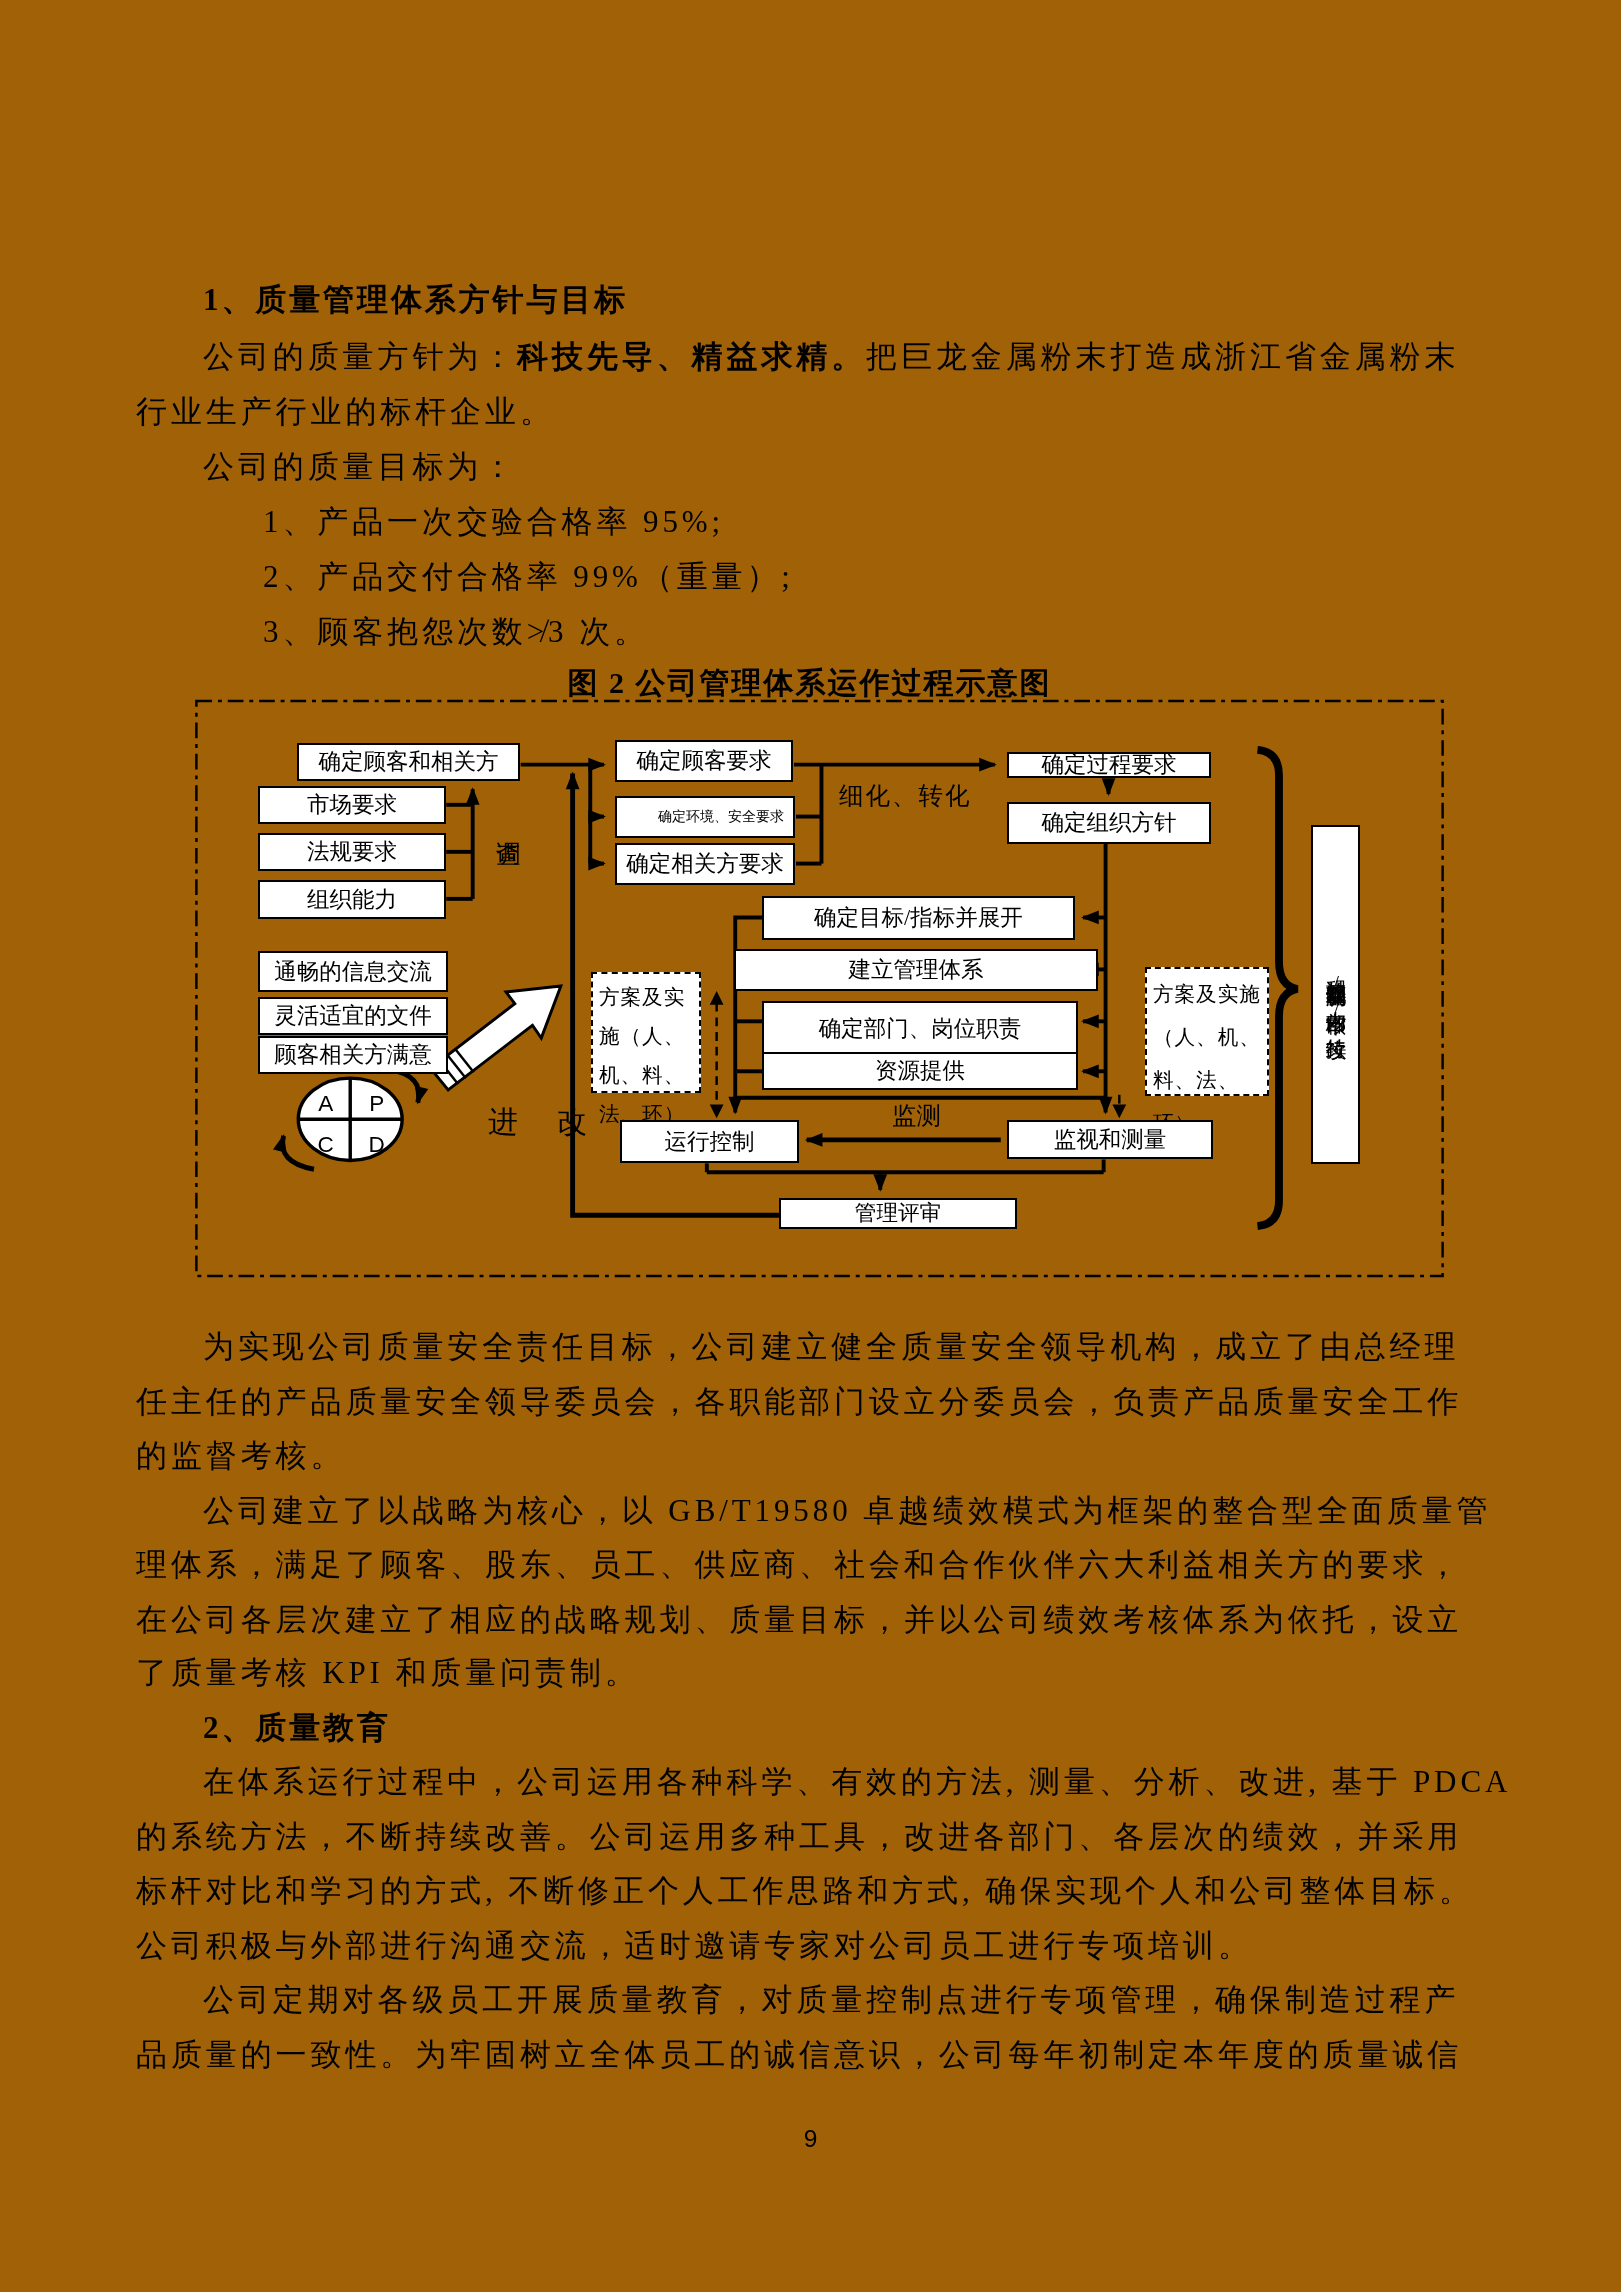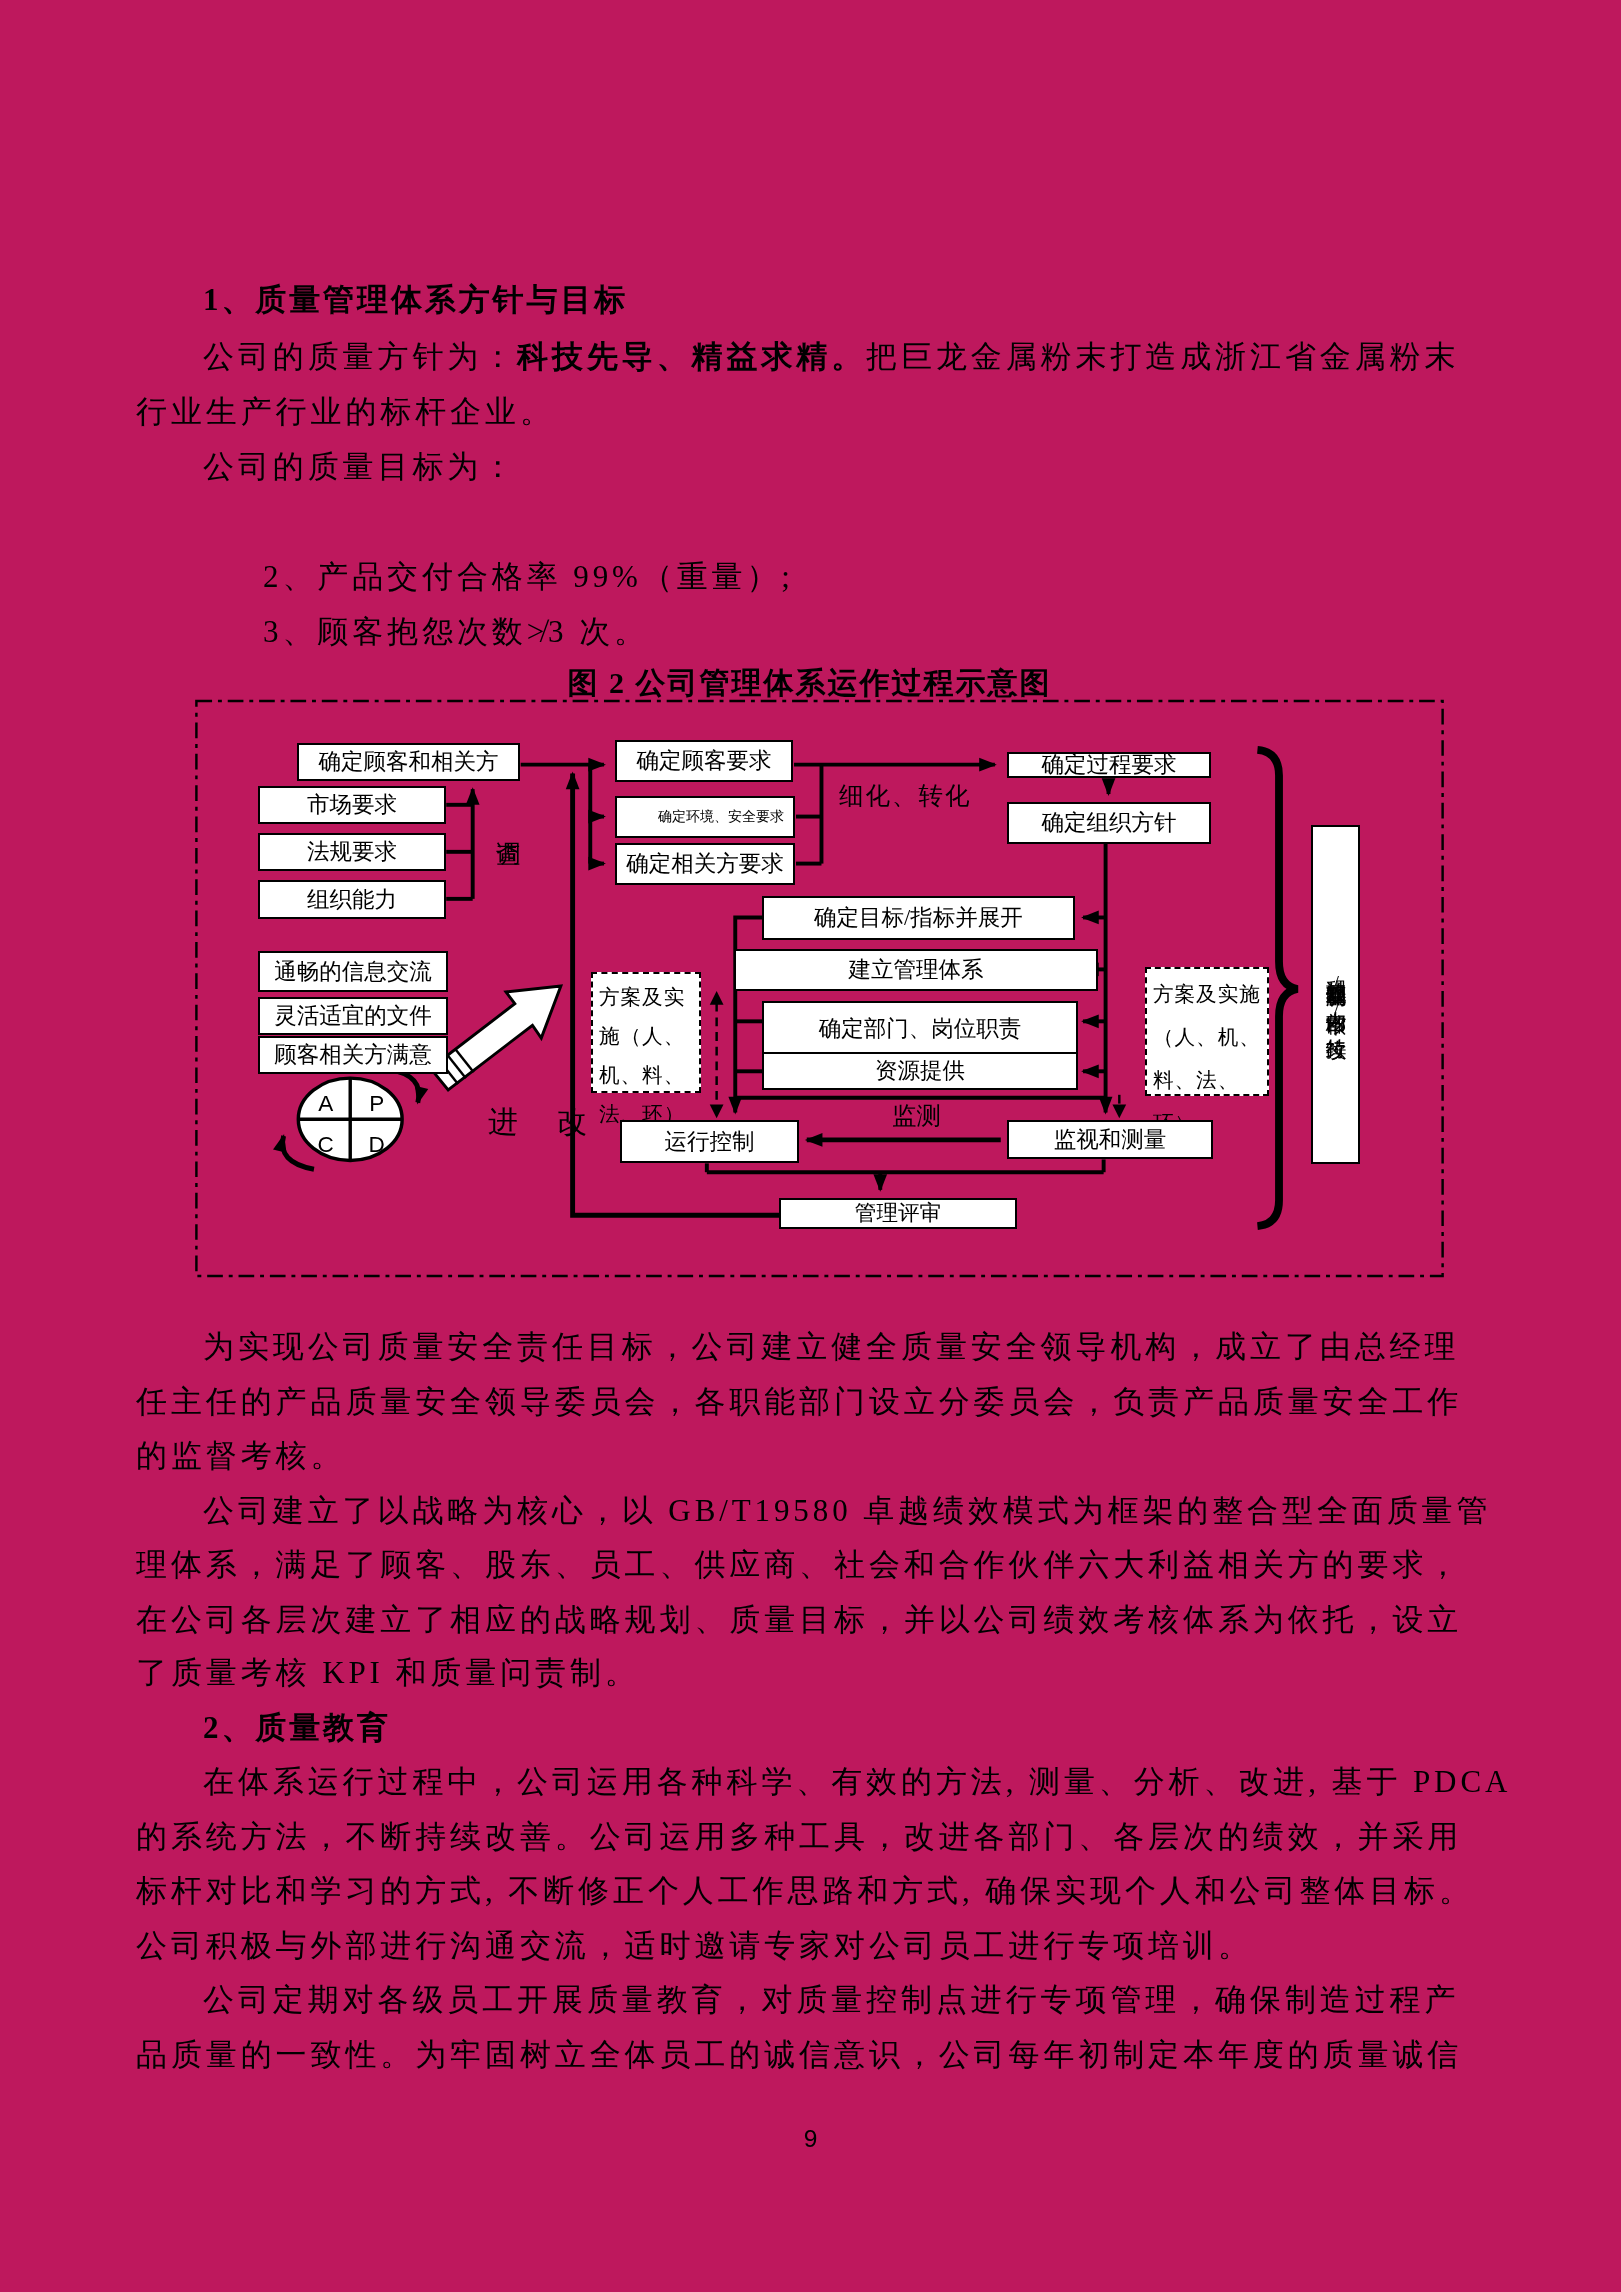--- a/index.html
+++ b/index.html
@@ -4,7 +4,7 @@
 <style>
   html,body{margin:0;padding:0;background:#888;}
   .page{
-    position:relative;width:1621px;height:2293px;background:#be185d;
+    position:relative;width:1621px;height:2293px;background:#a16207;
     font-family:"Liberation Serif","DejaVu Serif",serif;color:#000;overflow:hidden;
   }
   .line{

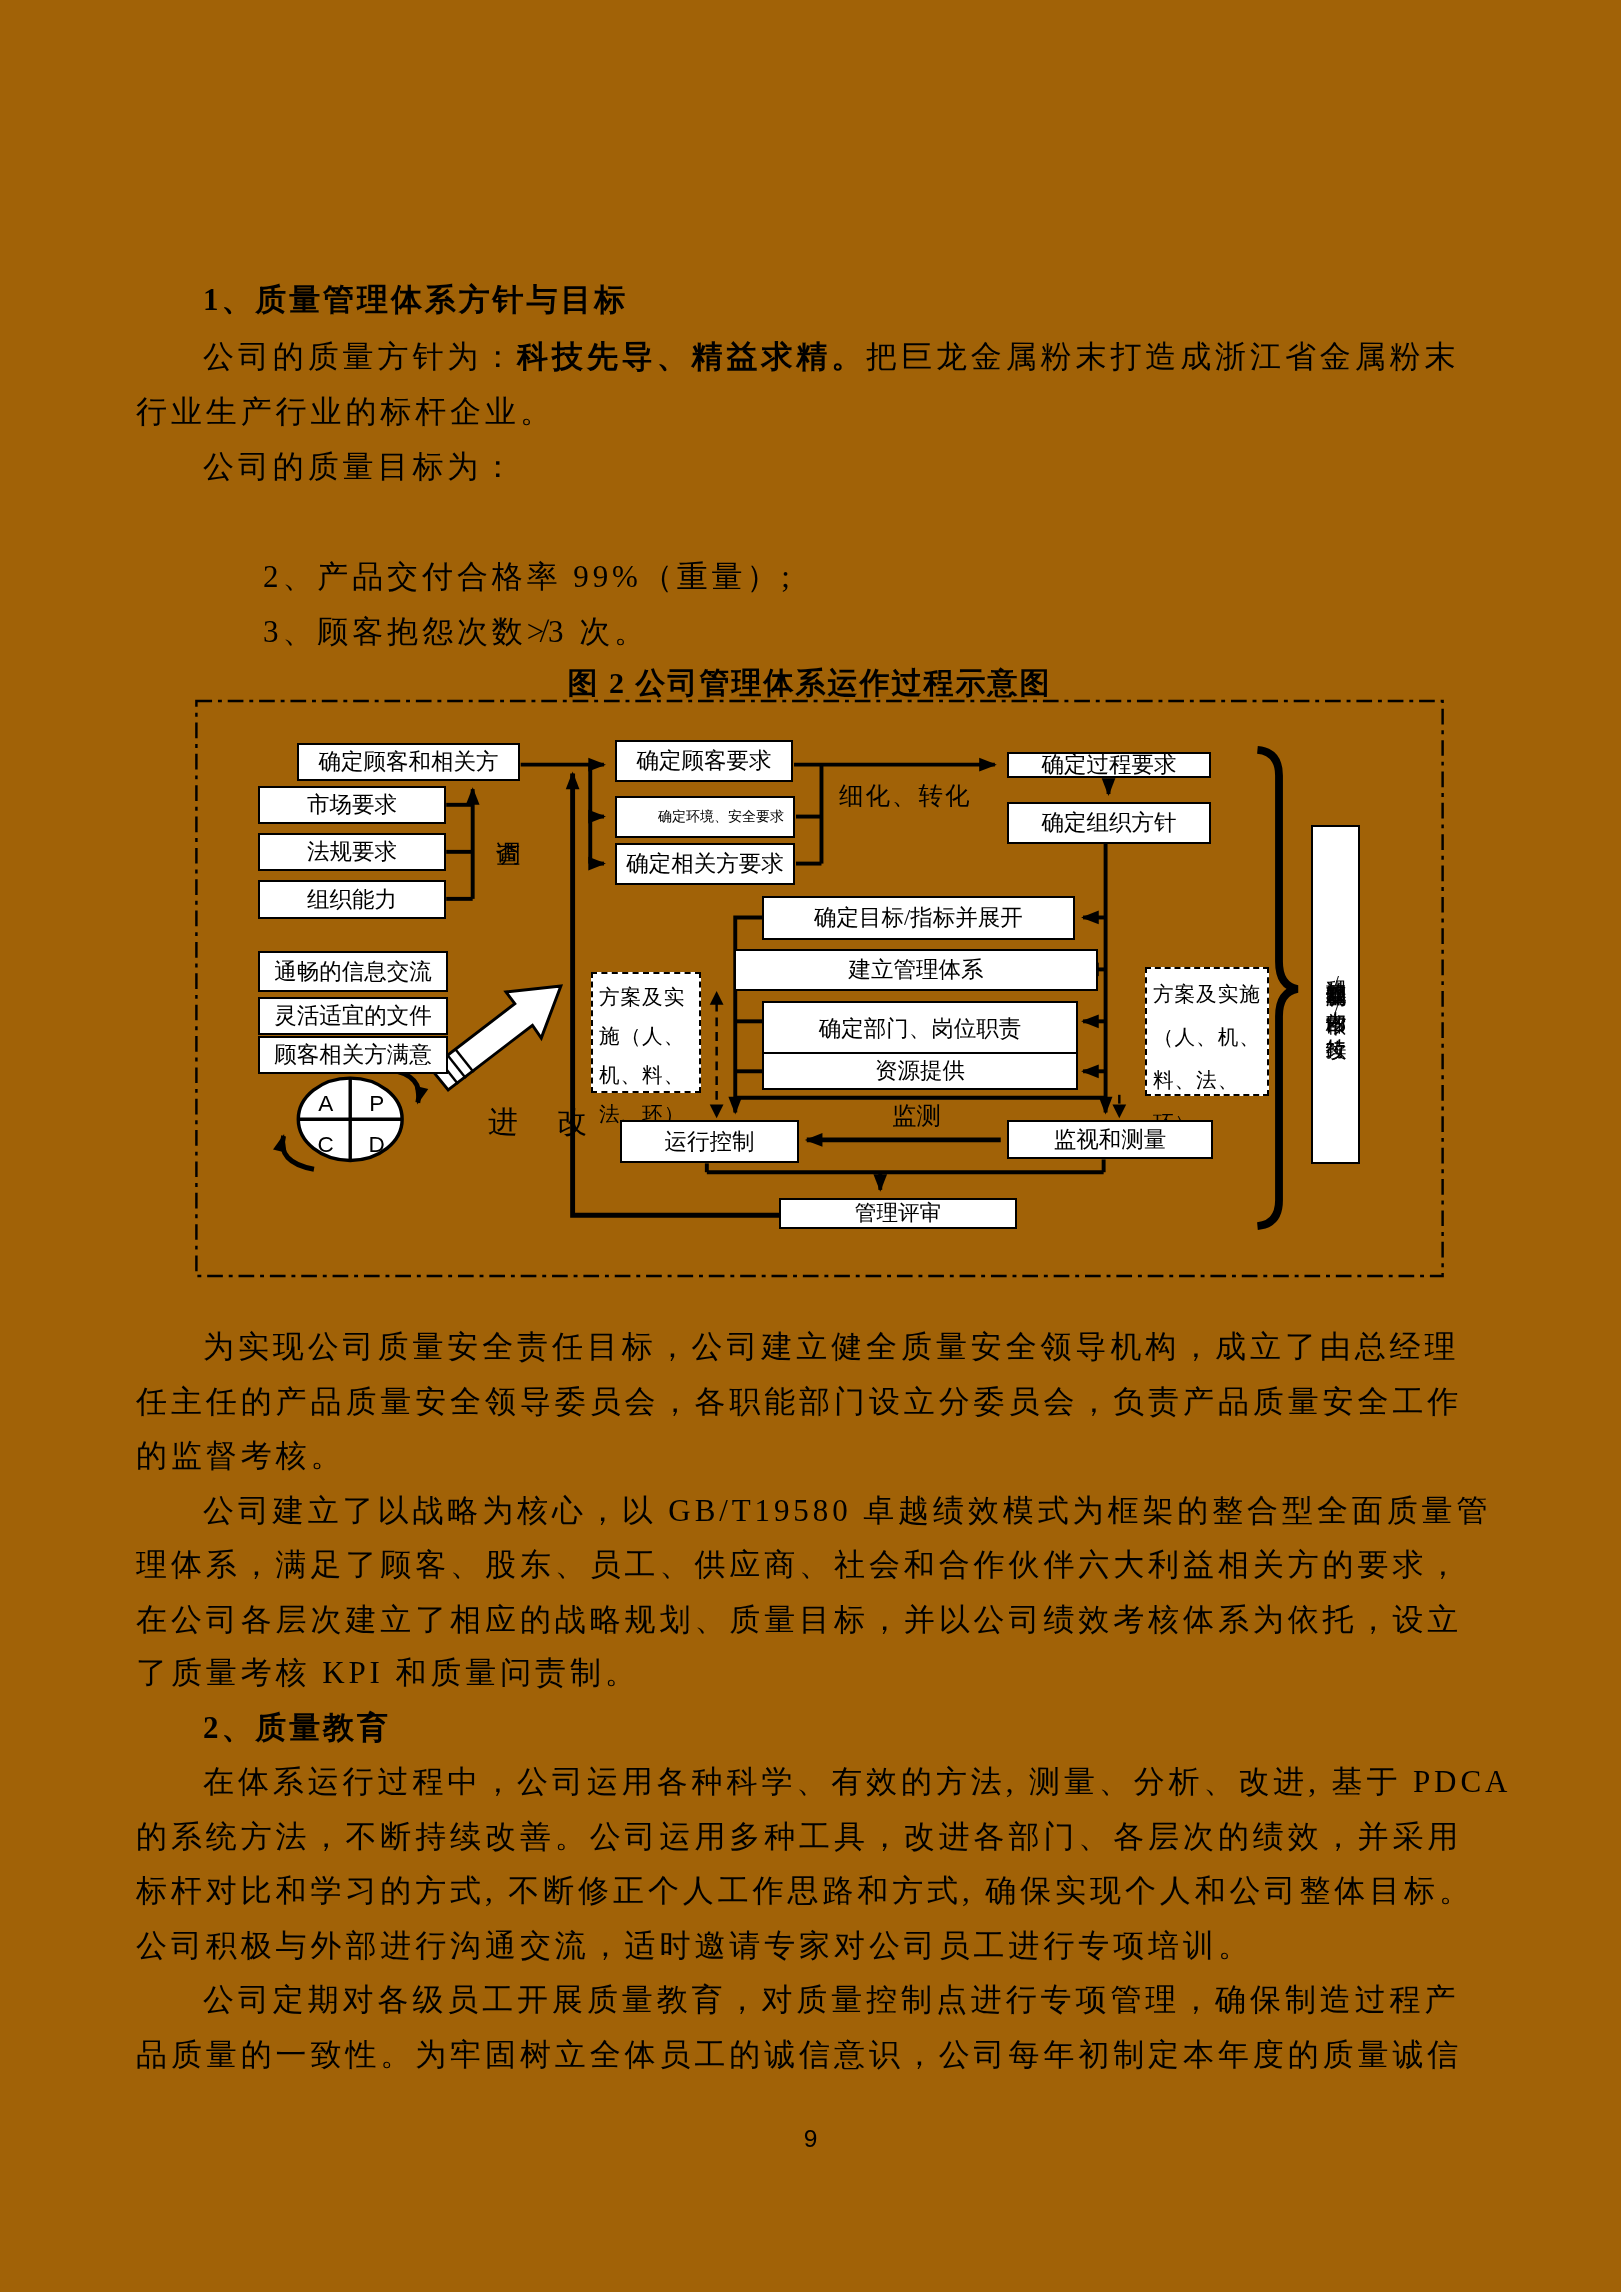--- a/index.html
+++ b/index.html
@@ -57,6 +57,7 @@
   <div class="line" style="top:339px"><span>公司的质量方针为：</span><span class="b">科技先导、精益求精。</span><span>把巨龙金属粉末打造成浙江省金属粉末</span></div>
   <div class="line noindent" style="top:394px">行业生产行业的标杆企业。</div>
   <div class="line" style="top:449px">公司的质量目标为：</div>
+  <div class="line goal-line" style="top:504px">1、产品一次交验合格率 95%;</div>
   <div class="line goal-line" style="top:559px">2、产品交付合格率 99%（重量）;</div>
   <div class="line goal-line" style="top:614px">3、顾客抱怨次数≯3 次。</div>
 

